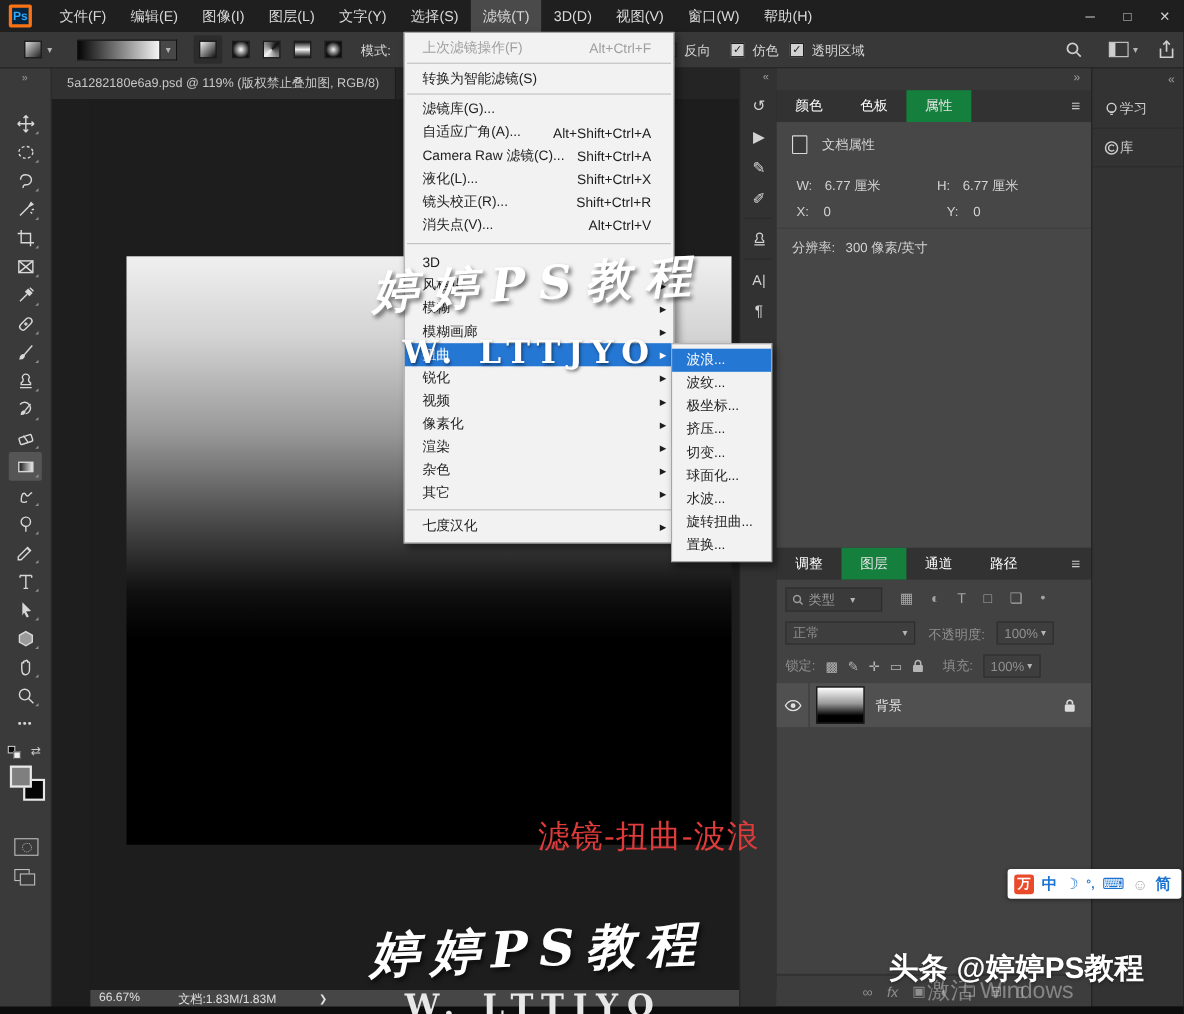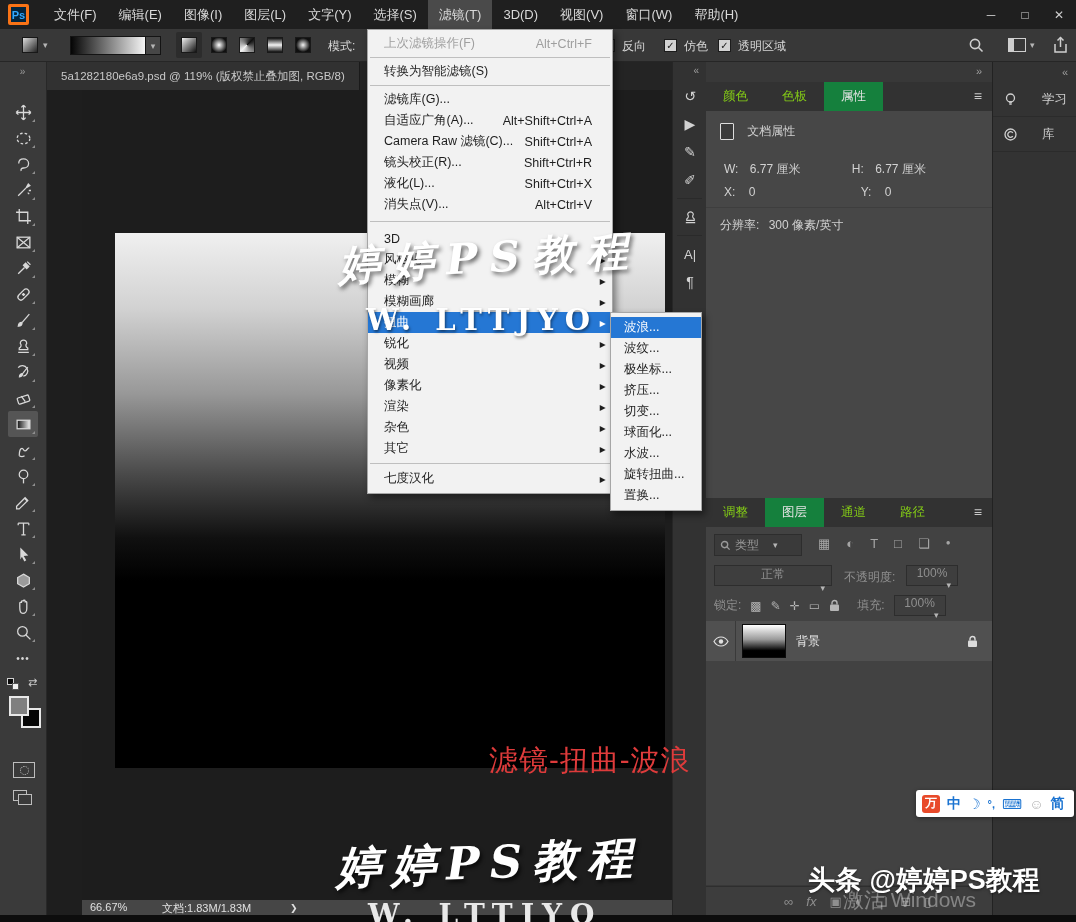--- a/index.html
+++ b/index.html
@@ -93,7 +93,7 @@
   .pb-top { height:20px; position:relative; background:#383838; }
   .coll { position:absolute; font-size:11px; color:#9f9f9f; top:3px; }
   .ptabs { display:flex; height:29px; background:#323232; font-size:12.5px; position:relative; }
-  .ptab { padding:0 17px; line-height:29px; color:#84cc16; }
+  .ptab { padding:0 17px; line-height:29px; color:#ffffff; }
   .ptab.active { background:#15803d; color:#e3e3e3; }
   .pmenu-ic { position:absolute; right:10px; top:6px; color:#c9c9c9; font-size:14px; }
   .props { position:relative; height:387px; background:#474747; font-size:12px; color:#d2d2d2; }

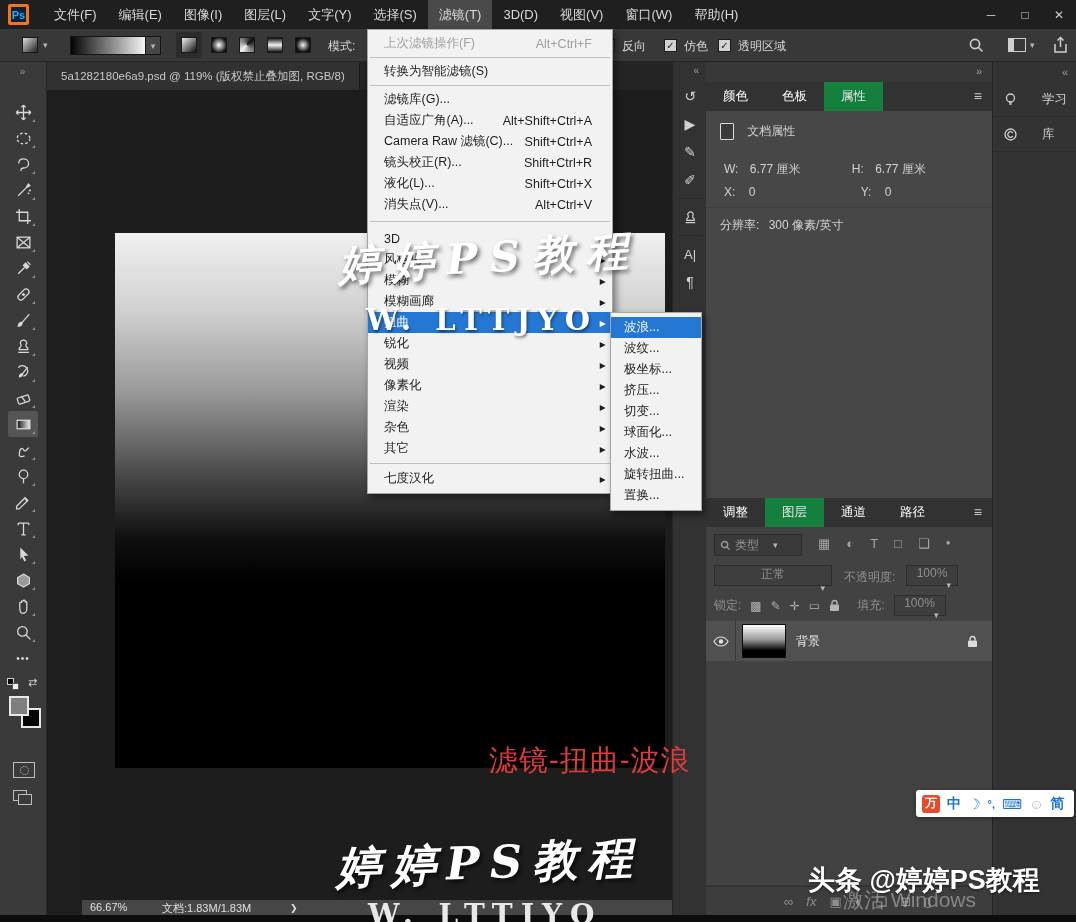--- a/index.html
+++ b/index.html
@@ -129,7 +129,7 @@
   .panelC { position:absolute; left:992px; top:62px; width:84px; height:853px; background:#333333;
             border-left:1px solid #222; z-index:2; }
   .dockbtn { height:35px; border-bottom:1px solid #2b2b2b; display:flex; align-items:center;
-             padding-left:10px; gap:24px; font-size:12.5px; color:#cfcfcf; }
+             padding-left:10px; gap:0; font-size:12.5px; color:#cfcfcf; }
   .dockbtn svg { width:15px; height:15px; stroke:#cfcfcf; fill:none; stroke-width:1.3; }
 
   .bottomstrip { position:absolute; left:0; top:915px; width:1076px; height:7px; background:#0d0d0d; z-index:6;}

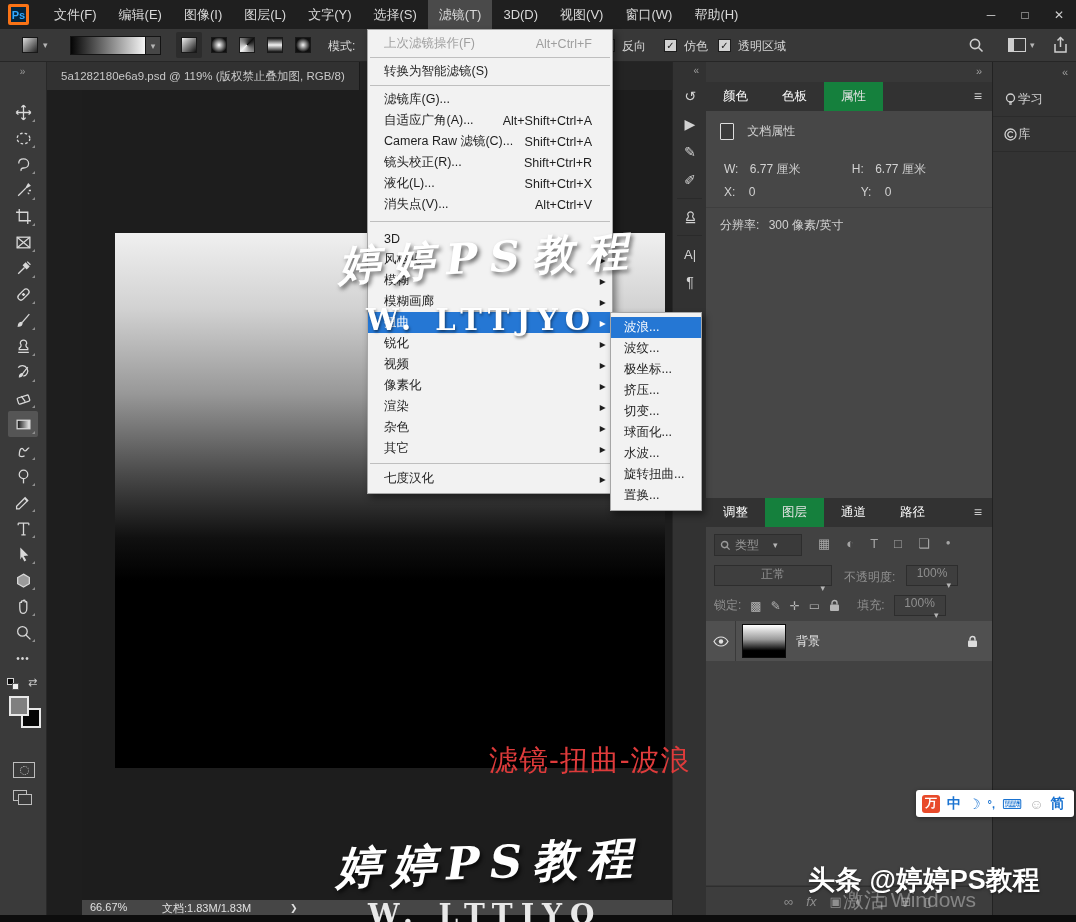--- a/index.html
+++ b/index.html
@@ -588,12 +588,12 @@
     <span class="sc">Shift+Ctrl+A</span>
   </div>
   <div class="mi">
+    <span>液化(L)...</span>
+    <span class="sc">Shift+Ctrl+X</span>
+  </div>
+  <div class="mi">
     <span>镜头校正(R)...</span>
     <span class="sc">Shift+Ctrl+R</span>
-  </div>
-  <div class="mi">
-    <span>液化(L)...</span>
-    <span class="sc">Shift+Ctrl+X</span>
   </div>
   <div class="mi">
     <span>消失点(V)...</span>

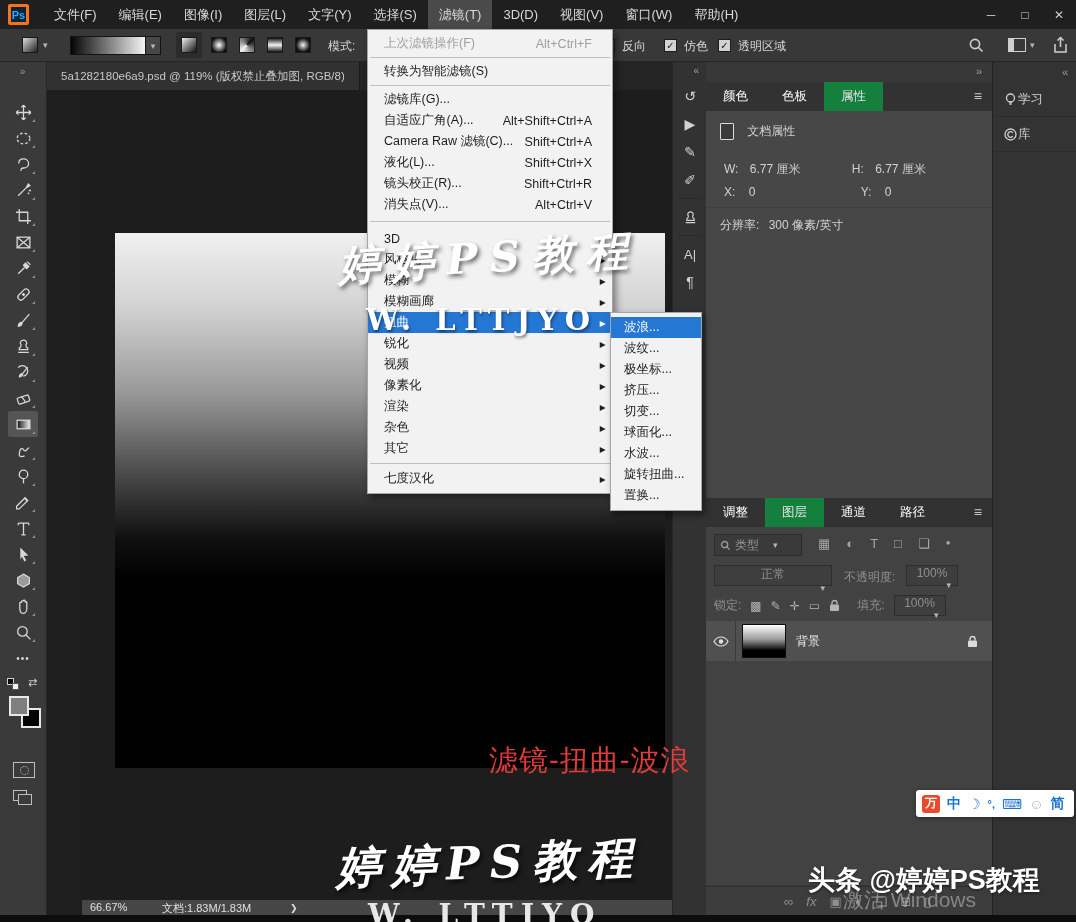--- a/index.html
+++ b/index.html
@@ -109,7 +109,7 @@
   .lsearch svg { width:11px; height:11px; stroke:#9a9a9a; fill:none; stroke-width:1.5; margin-right:4px;}
   .ficons { position:absolute; left:112px; top:9px; display:flex; gap:16px; color:#a5a5a5; font-size:13px; }
   .dd { position:absolute; height:21px; background:#3e3e3e; border:1px solid #2d2d2d; color:#a8a8a8;
-        display:flex; align-items:center; padding:0 6px;flex-direction:column; }
+        display:flex; align-items:center; padding:0 6px; }
   .dd .chev { margin-left:auto; }
   .dim { color:#8f8f8f; }
   .lockrow { position:absolute; left:8px; top:68px; display:flex; align-items:center; gap:9px;

